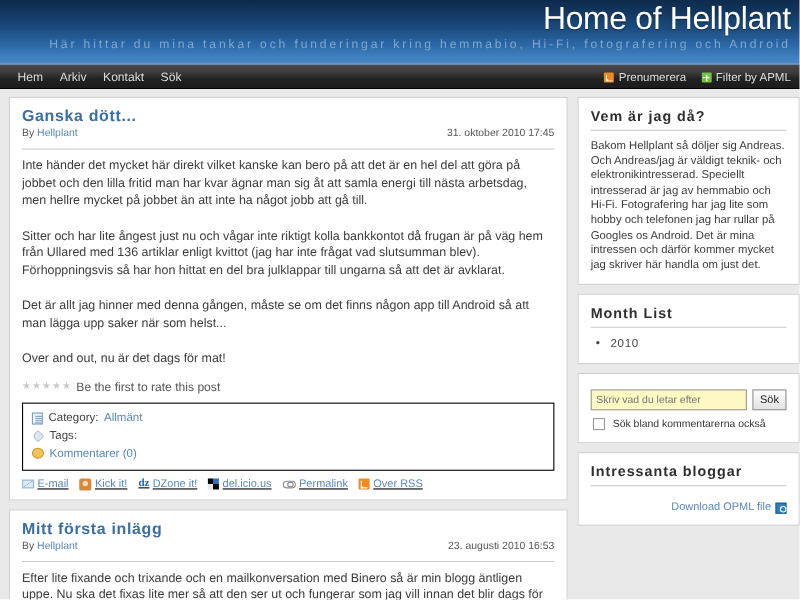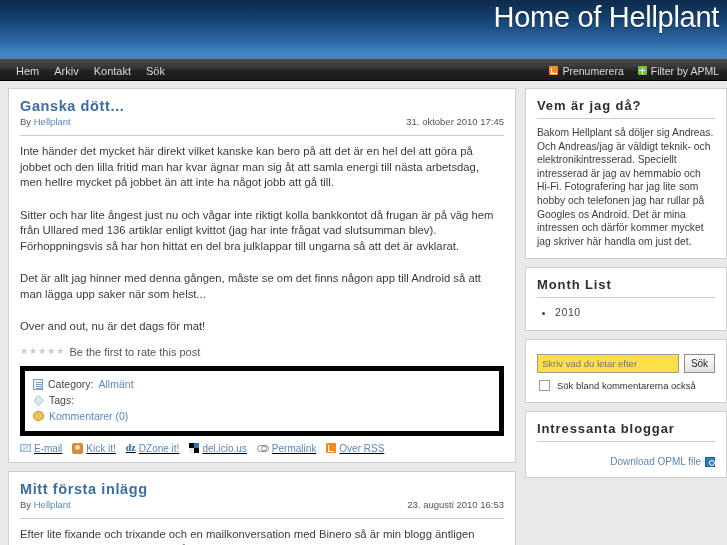--- a/index.html
+++ b/index.html
@@ -472,6 +472,7 @@
 
 <div id="header">
   <div id="site-title">Home of Hellplant</div>
+  <div id="site-subtitle">Här hittar du mina tankar och funderingar kring hemmabio, Hi-Fi, fotografering och Android</div>
 </div>
 
 <div id="navbar">

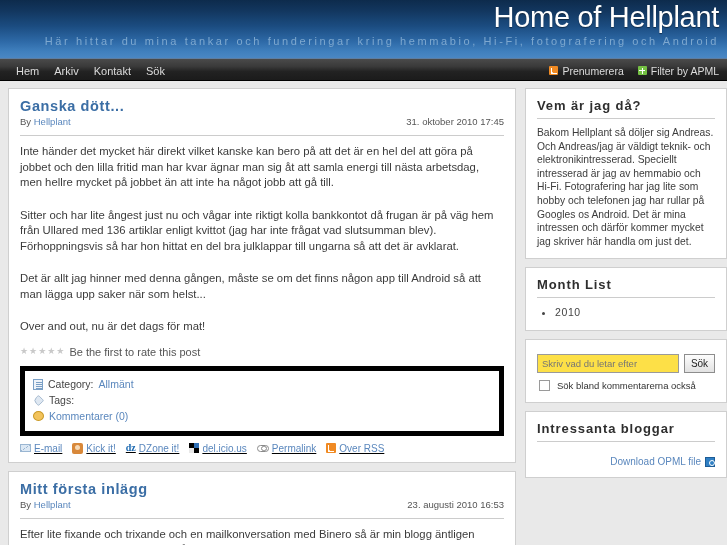--- a/index.html
+++ b/index.html
@@ -403,7 +403,7 @@
     flex: 1;
     height: 19px;
     border: 1px solid #9a9a9a;
-    background: #fde047;
+    background: #fef9c3;
     font-family: "Liberation Sans", sans-serif;
     font-size: 9.5px;
     color: #333;

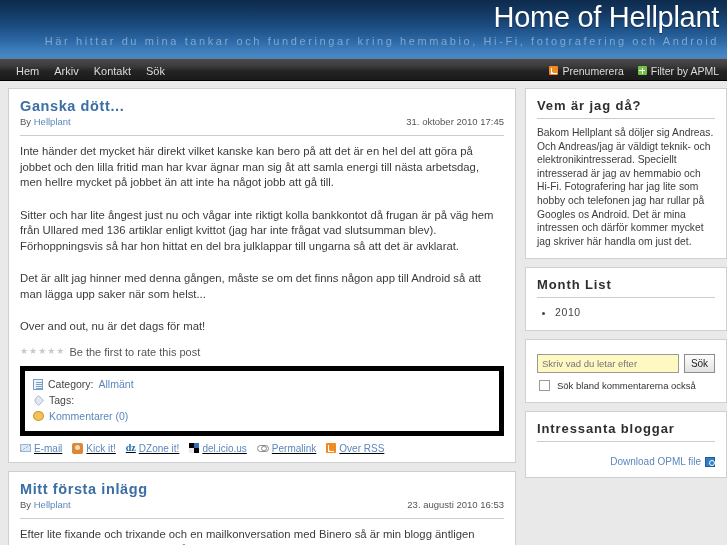--- a/index.html
+++ b/index.html
@@ -217,7 +217,7 @@
 
   
   .post-metabox {
-    border: 5px solid #000000;
+    border: 1px solid #000000;
     padding: 6px 8px 6px 8px;
     margin-top: 4px;
   }

